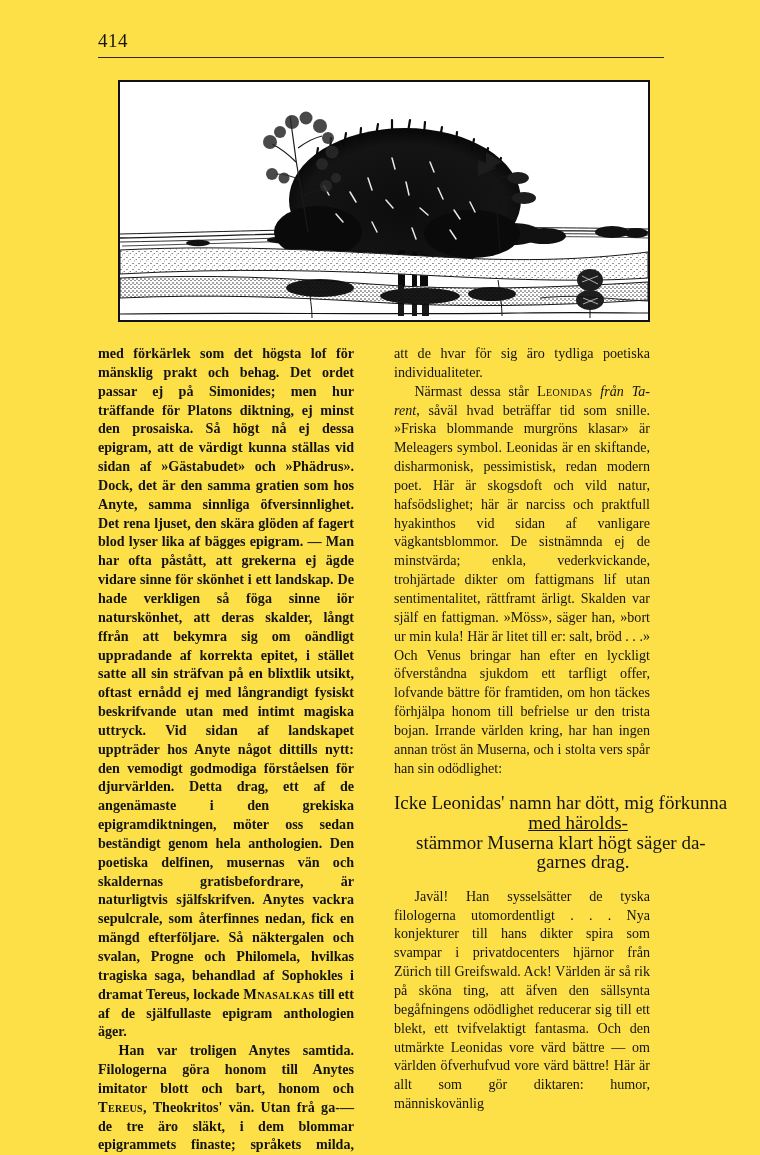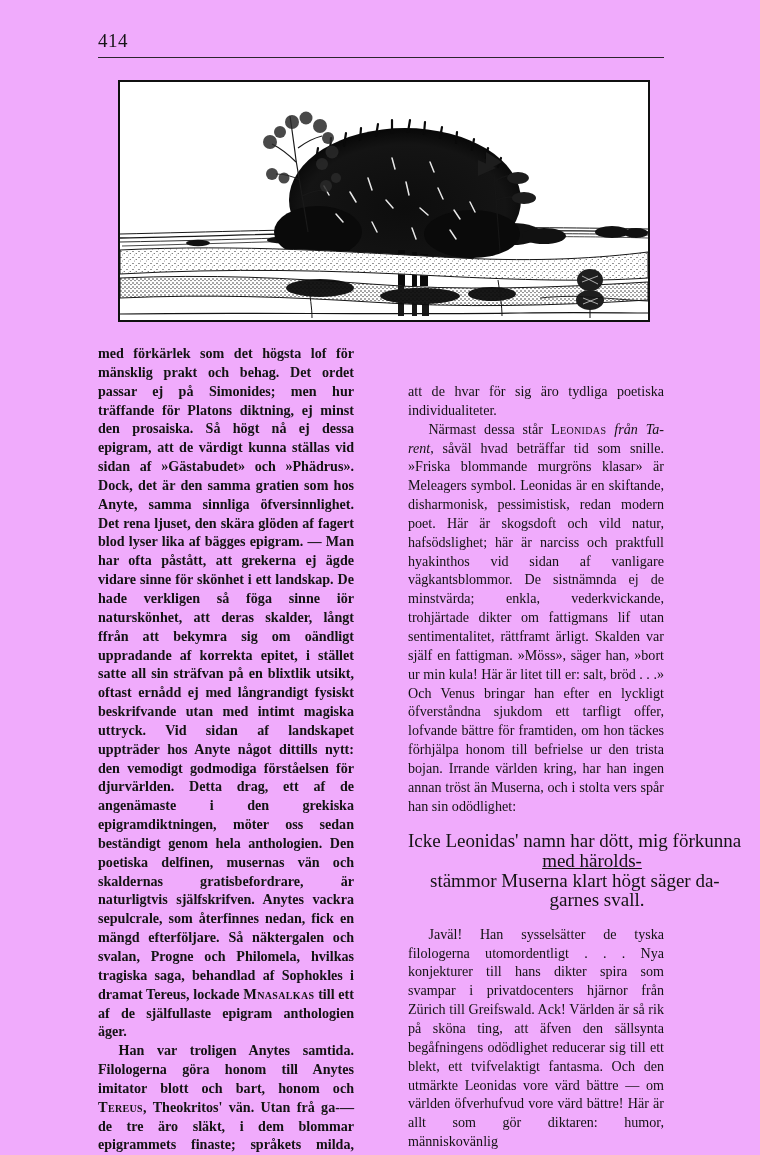--- a/index.html
+++ b/index.html
@@ -19,7 +19,7 @@
   .page {
     position: absolute;
     inset: 0;
-    background: #f0abfc;
+    background: #fde047;
   }
 
   

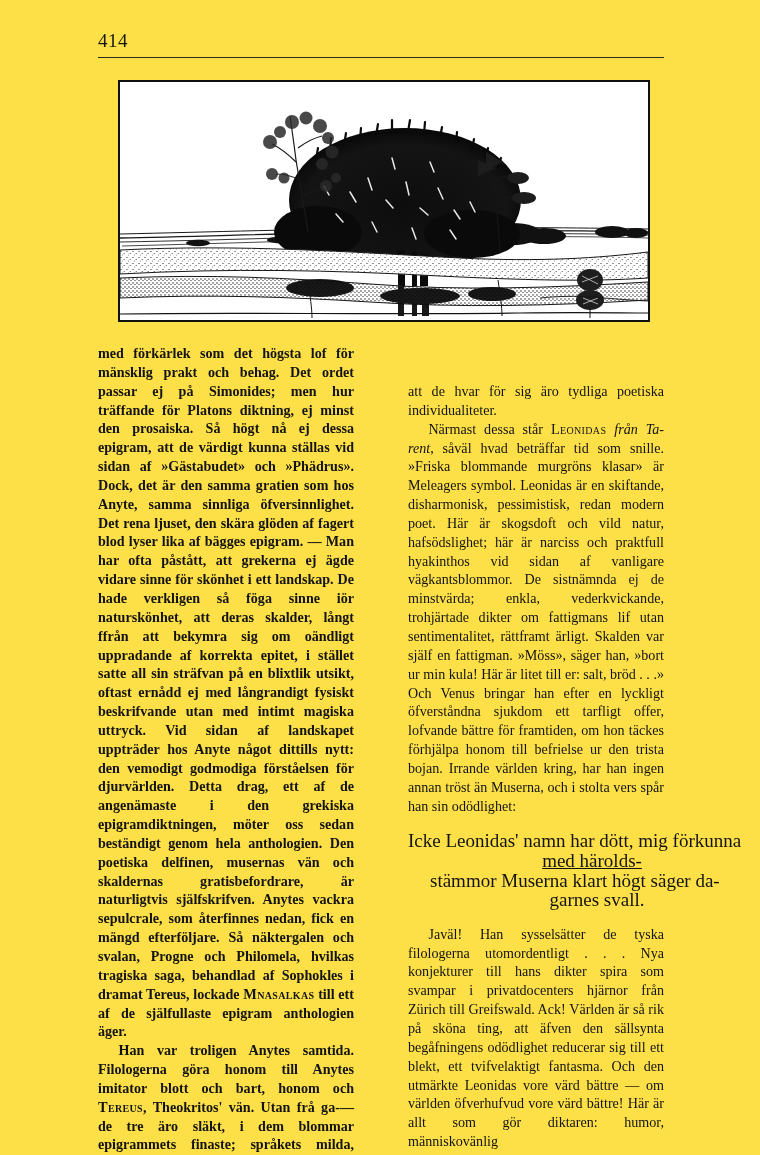--- a/index.html
+++ b/index.html
@@ -91,7 +91,7 @@
     hyphens: none;
   }
   .col-left  { left: 0px; font-weight: bold; }
-  .col-right { left: 310px; margin-top: 38px; }
+  .col-right { left: 296px; }
 
   .col p {
     margin: 0;

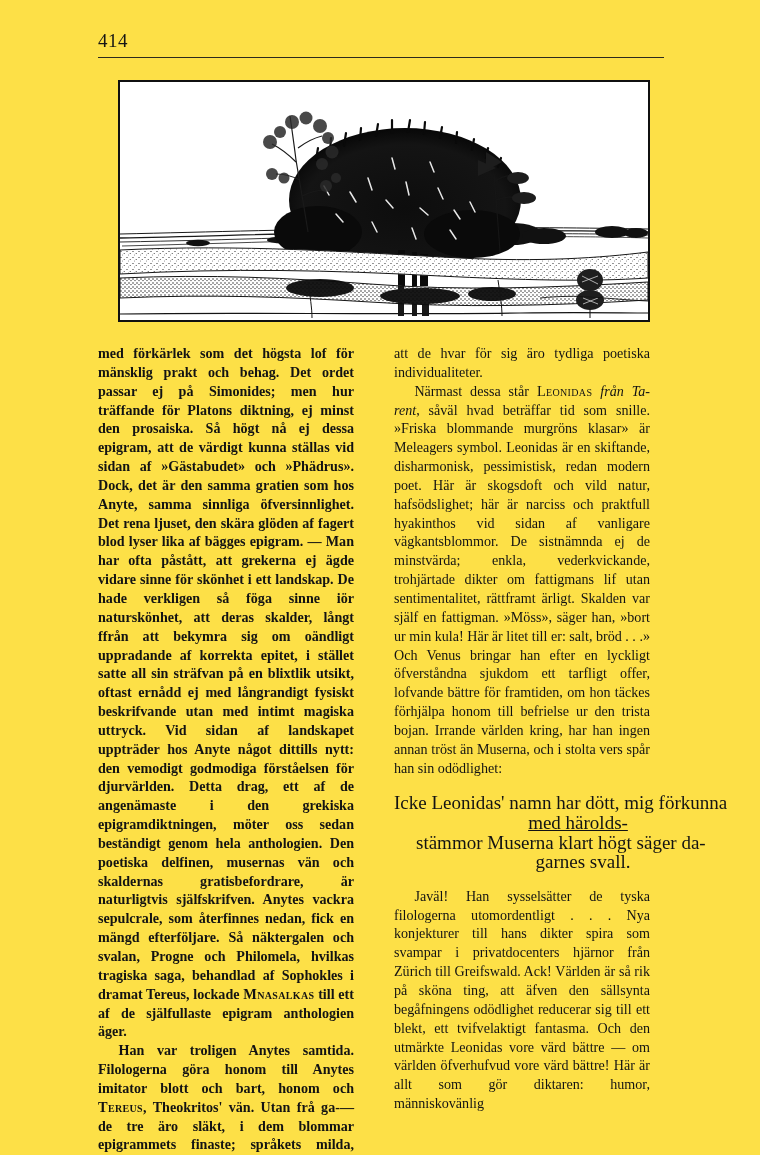--- a/index.html
+++ b/index.html
@@ -306,7 +306,7 @@
         <div class="v1">Icke Leonidas' namn har dött, mig förkunna</div>
         <div class="v2">med härolds-</div>
         <div class="v3">stämmor Muserna klart högt säger da-</div>
-        <div class="v4">garnes svall.</div>
+        <div class="v4">garnes drag.</div>
       </div>
 
       <p class="indent">Javäl! Han sysselsätter de tyska filologerna utomordentligt . . . Nya konjekturer till hans dikter spira som svampar i privatdocenters hjärnor från Zürich till Greifswald. Ack! Världen är så rik på sköna ting, att äfven den sällsynta begåfningens odödlighet reducerar sig till ett blekt, ett tvifvelaktigt fantasma. Och den utmärkte Leonidas vore värd bättre — om världen öfverhufvud vore värd bättre! Här är allt som gör diktaren: humor, människovänlig</p>

